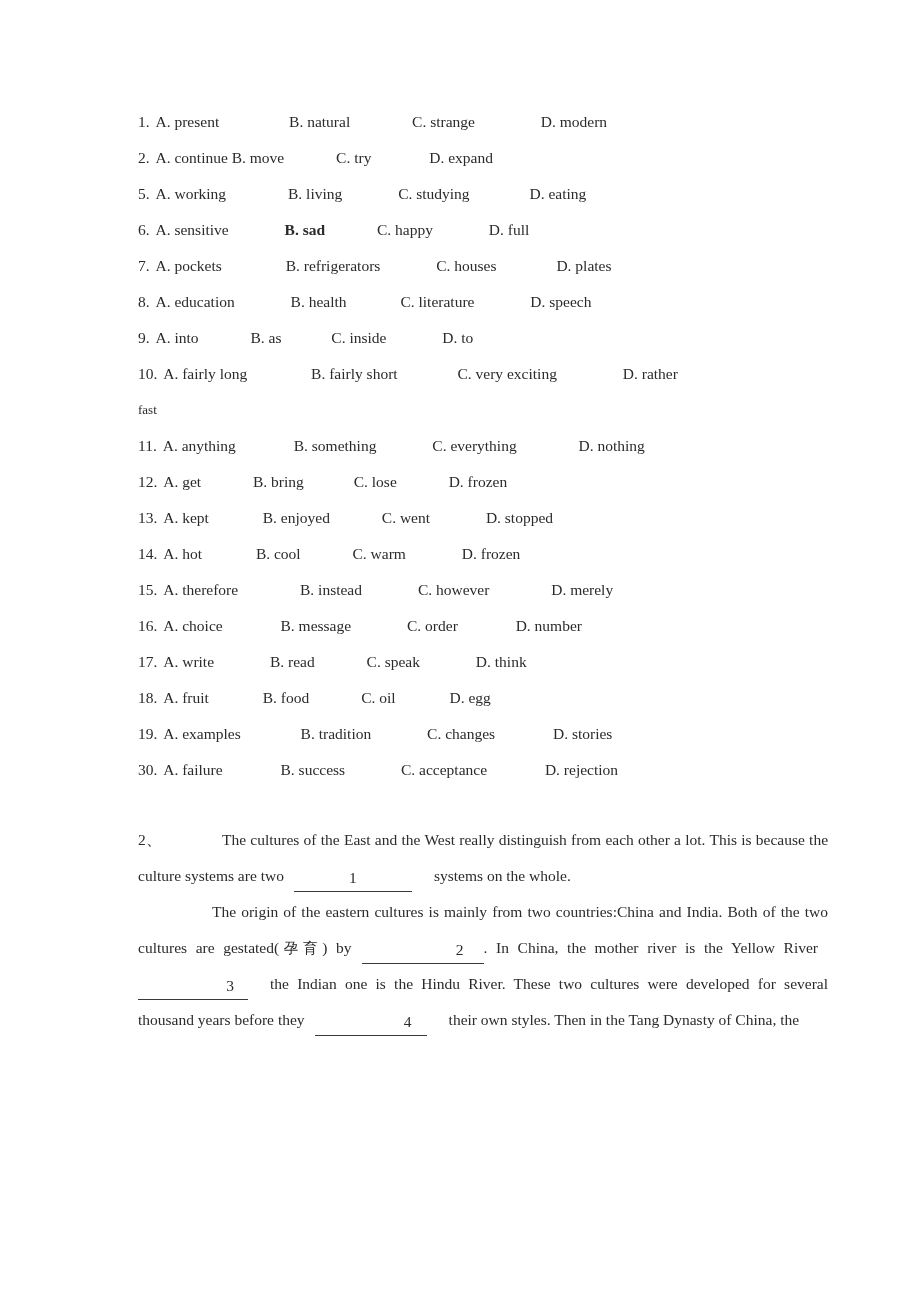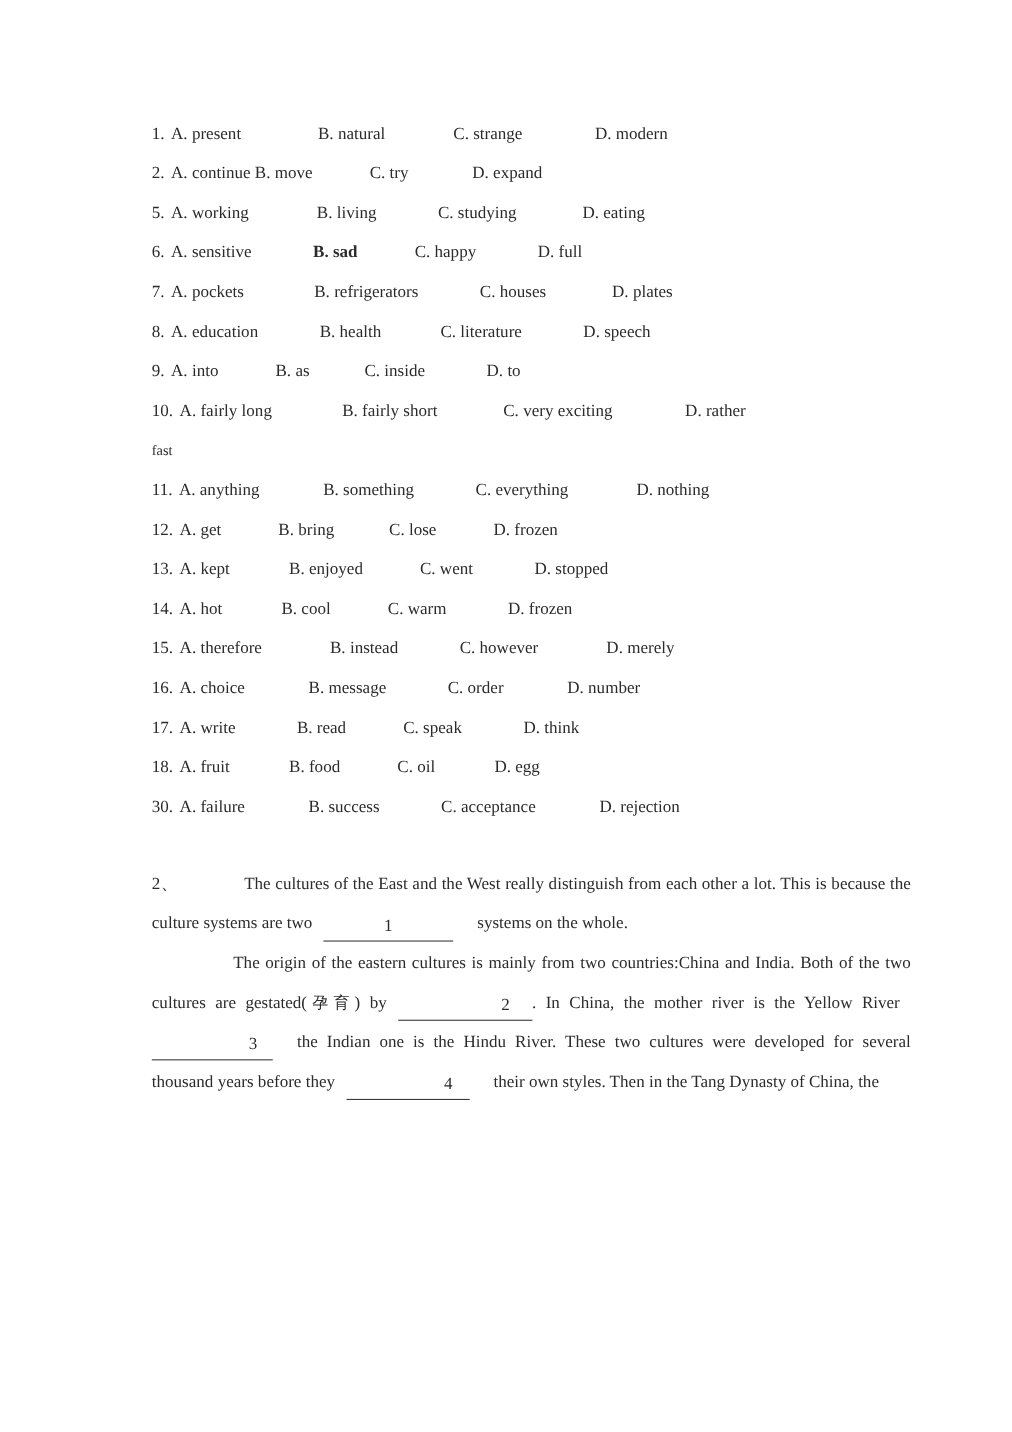--- a/index.html
+++ b/index.html
@@ -258,6 +258,13 @@
         <span class="opt opt-d">D. egg</span>
       </div>
 
+      <div class="option-row r19">
+        <span class="opt-num">19.</span>
+        <span class="opt opt-a">A. examples</span>
+        <span class="opt opt-b">B. tradition</span>
+        <span class="opt opt-c">C. changes</span>
+        <span class="opt opt-d">D. stories</span>
+      </div>
 
       <div class="option-row r20">
         <span class="opt-num">30.</span>

